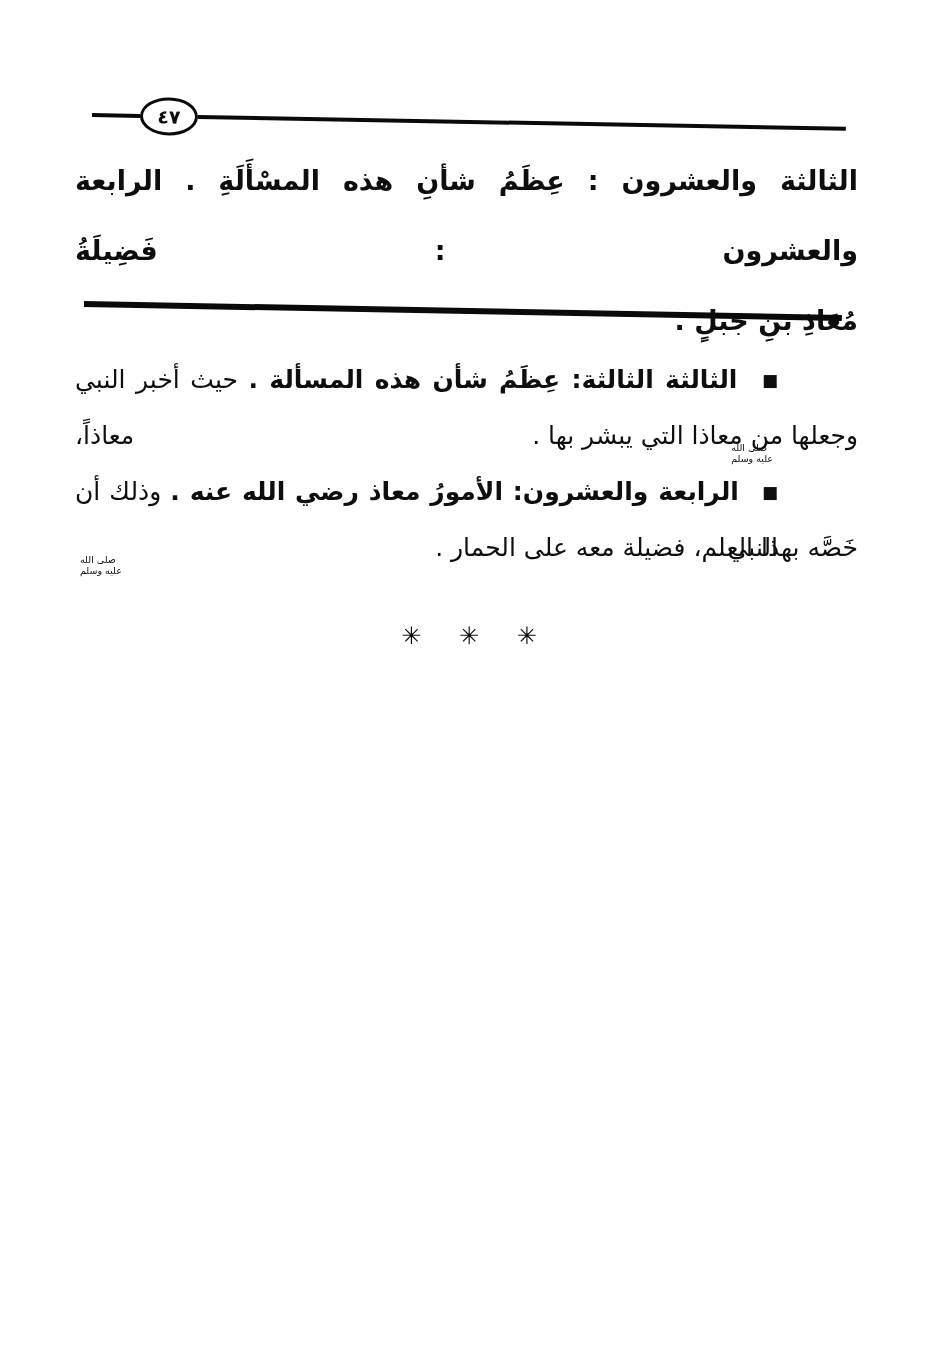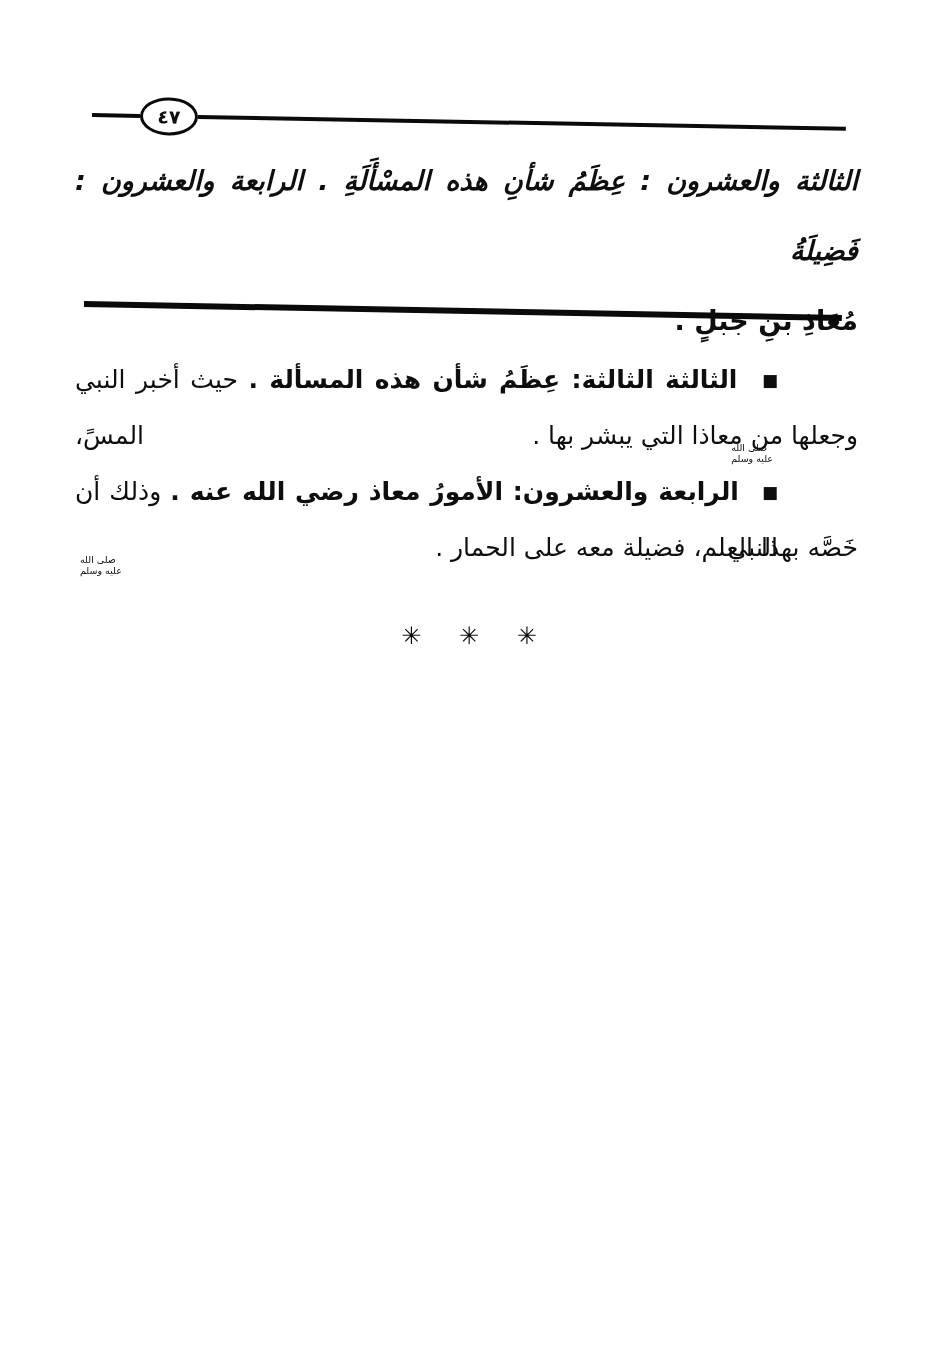--- a/index.html
+++ b/index.html
@@ -41,7 +41,7 @@
     font-size: 27px;
     line-height: 70px;
   }
-  .matn .l1 { text-align: justify; text-align-last: justify; font-style: italic; }
+  .matn .l1 { text-align: justify; text-align-last: justify; }
   .matn .l2 { text-align: right; }
 
   

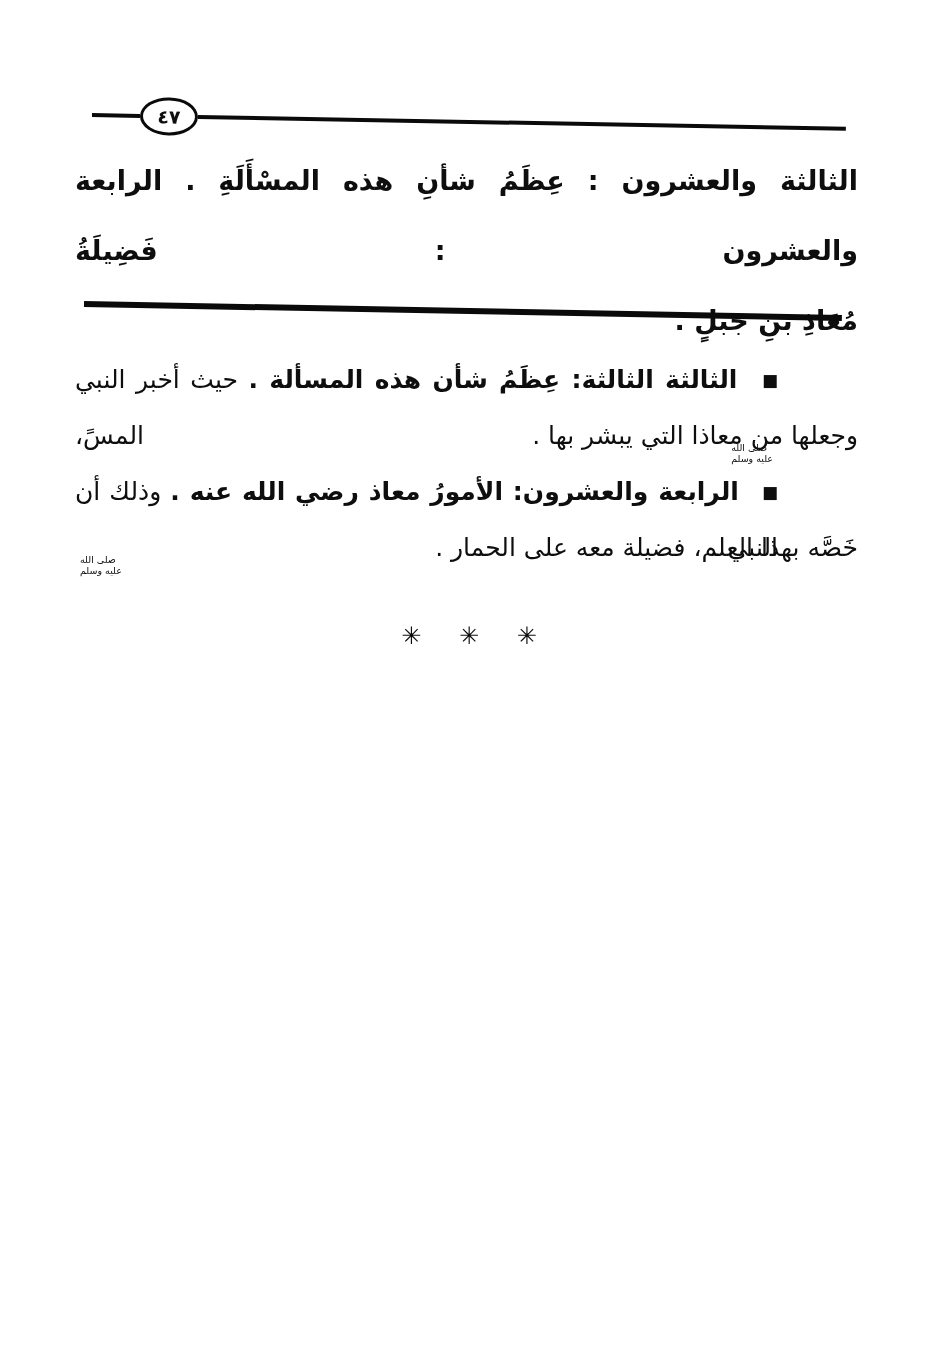--- a/index.html
+++ b/index.html
@@ -114,7 +114,7 @@
           <span>صلى الله</span>
           <span>عليه وسلم</span>
         </span>
-      <span>المسً،</span>
+      <span>معاذاً،</span>
     </div>
 
     <div class="c-line c-rest">وجعلها من معاذا التي يبشر بها .</div>

